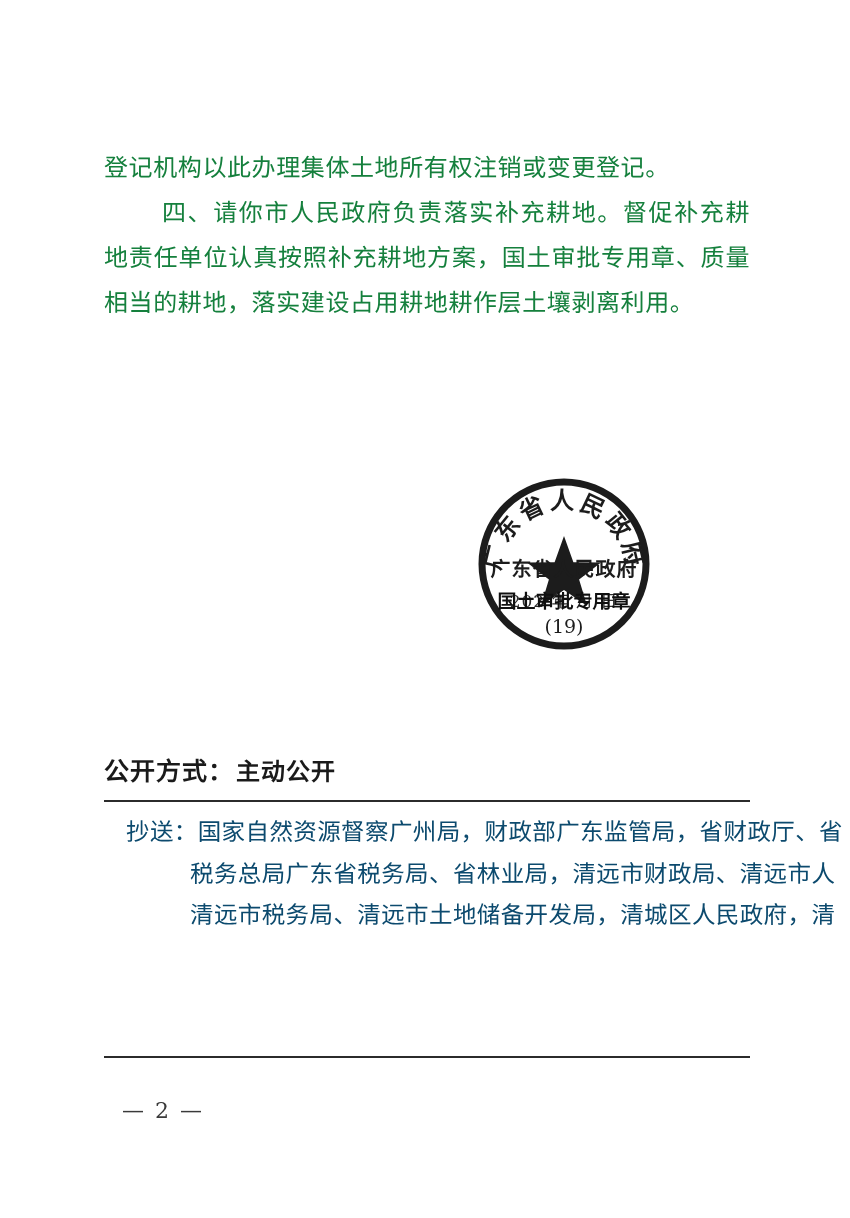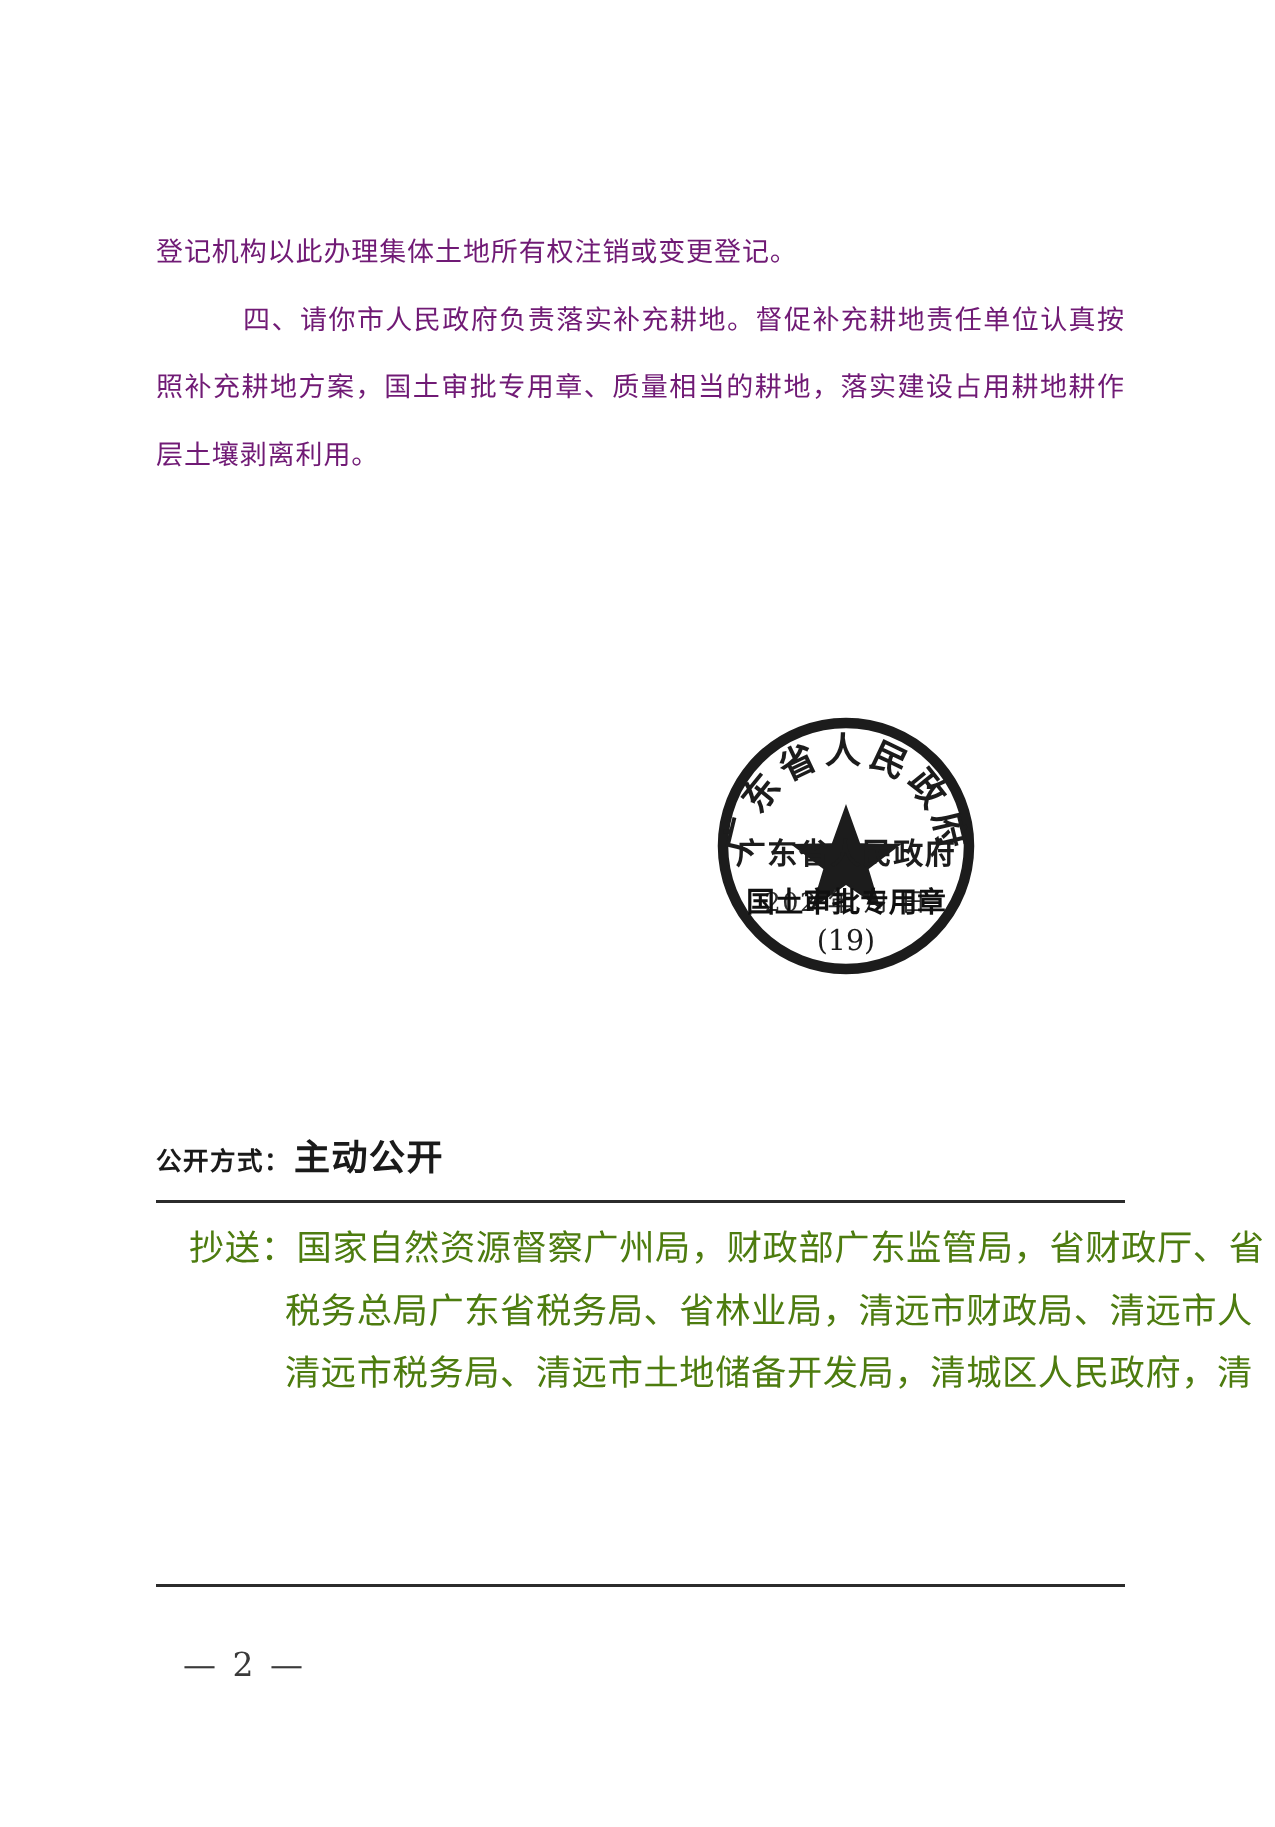--- a/index.html
+++ b/index.html
@@ -32,13 +32,13 @@
   }
 
   .para {
-    font-size: 18px;
+    font-size: 24px;
     line-height: 45px;
     letter-spacing: 0.6px;
     text-align: justify;
     text-justify: inter-character;
     margin: 0;
-    color: #701a75;
+    color: #15803d;
     font-weight: 400;
   }
   .para.indent {

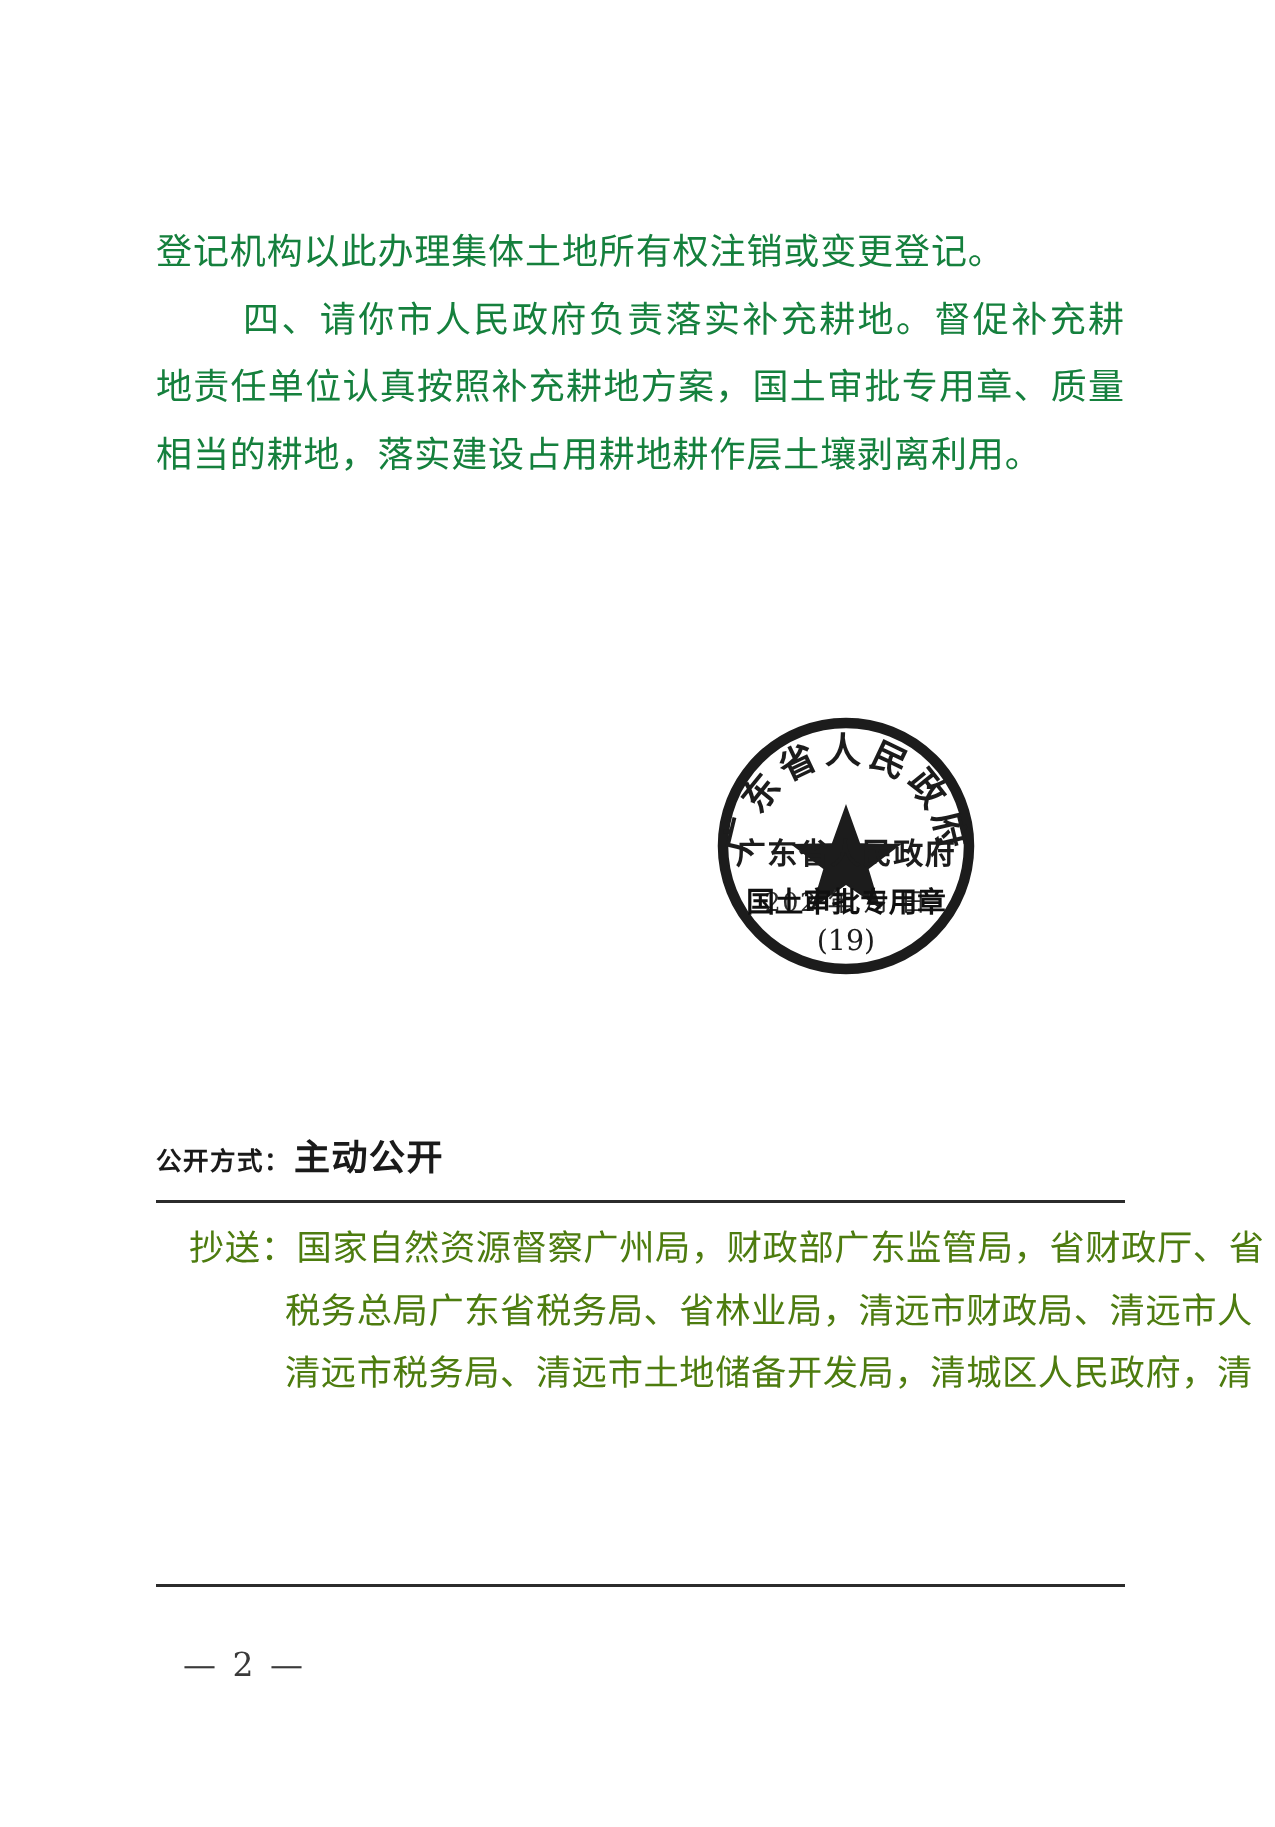--- a/index.html
+++ b/index.html
@@ -71,7 +71,7 @@
   }
   .disclosure-label {
     font-weight: 700;
-    font-size: 17px;
+    font-size: 25px;
     letter-spacing: 1px;
   }
   .disclosure-value {

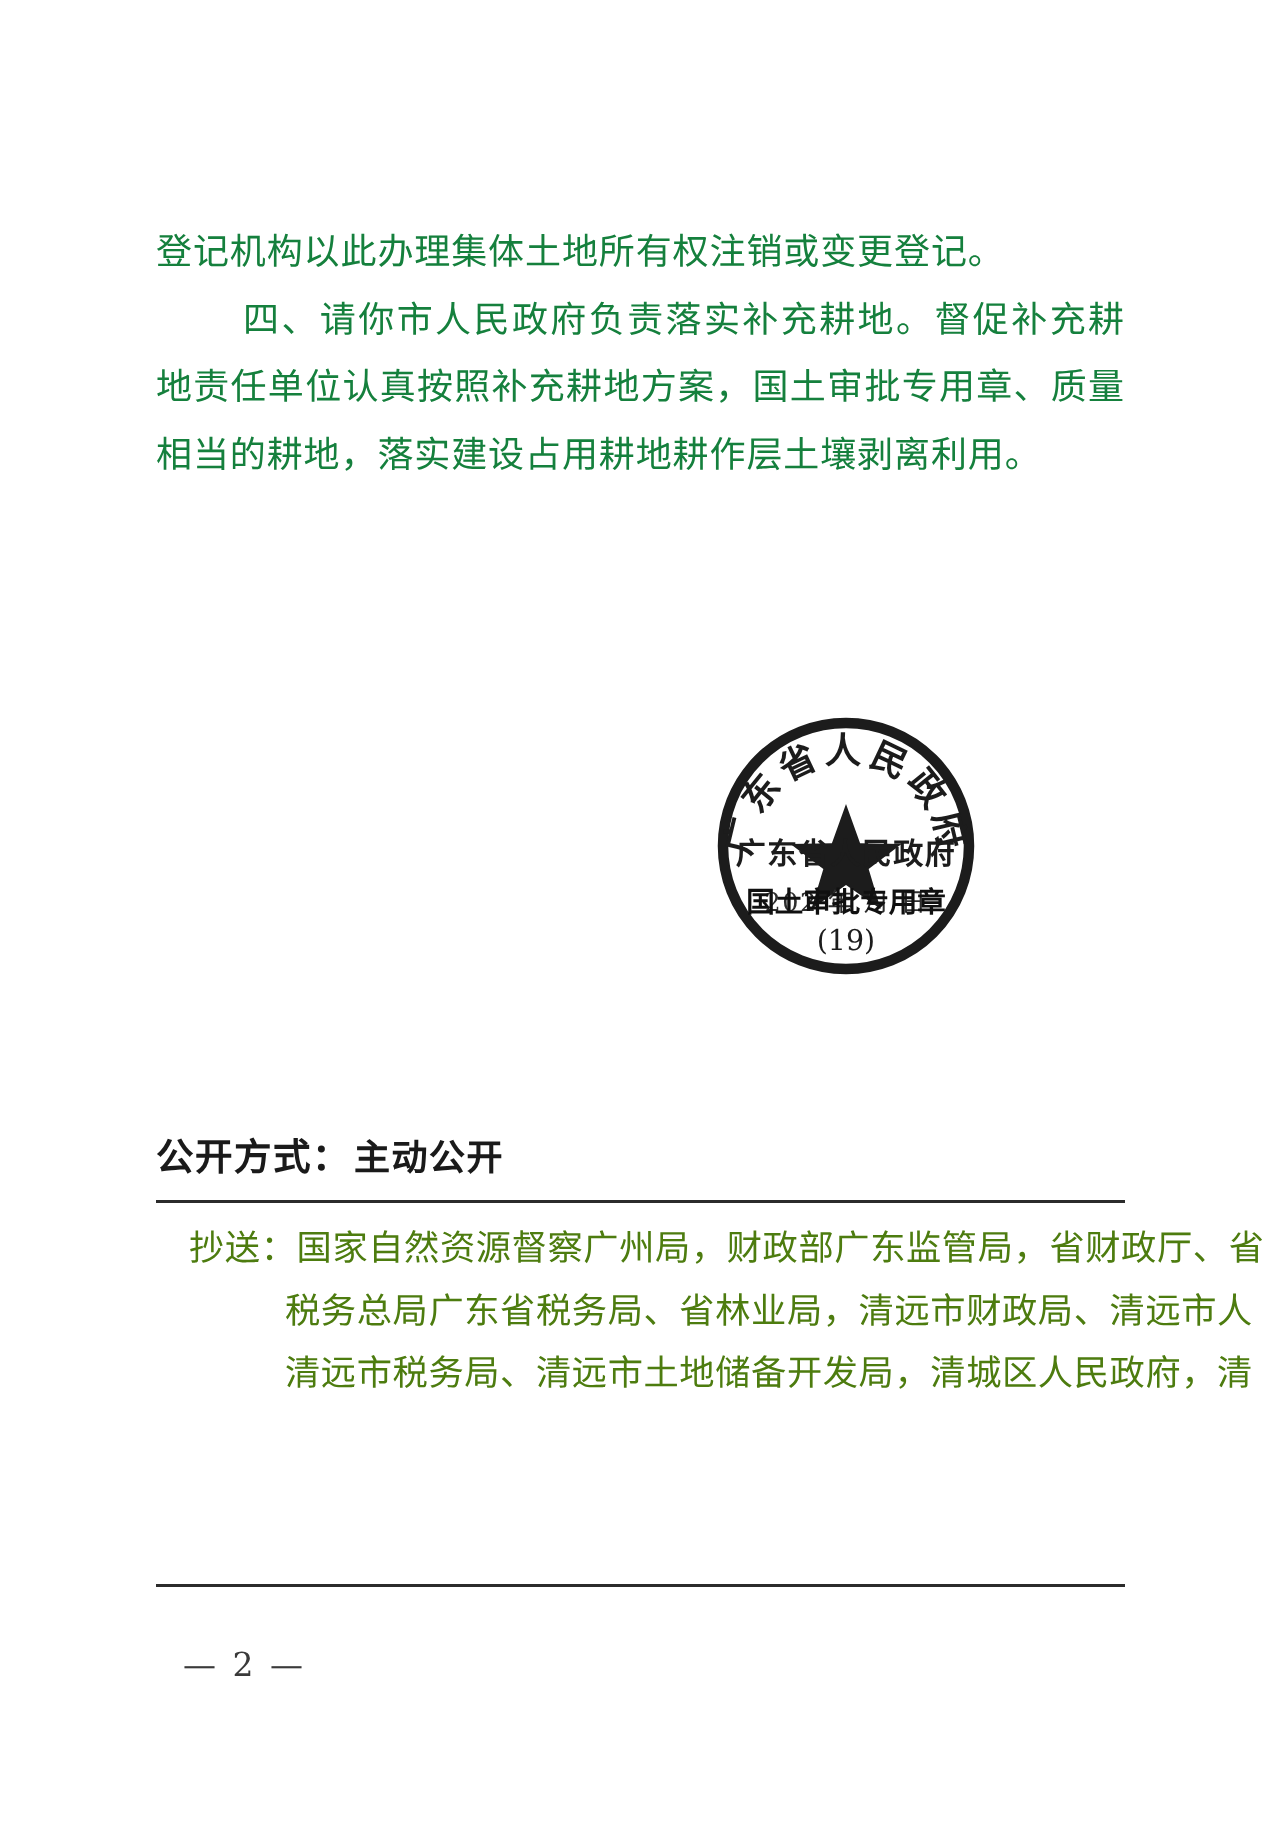--- a/index.html
+++ b/index.html
@@ -100,7 +100,7 @@
     width: 650px;
     font-size: 23.5px;
     line-height: 41.5px;
-    color: #4d7c0f;
+    color: #0c4a6e;
   }
   .cc-line {
     white-space: nowrap;

